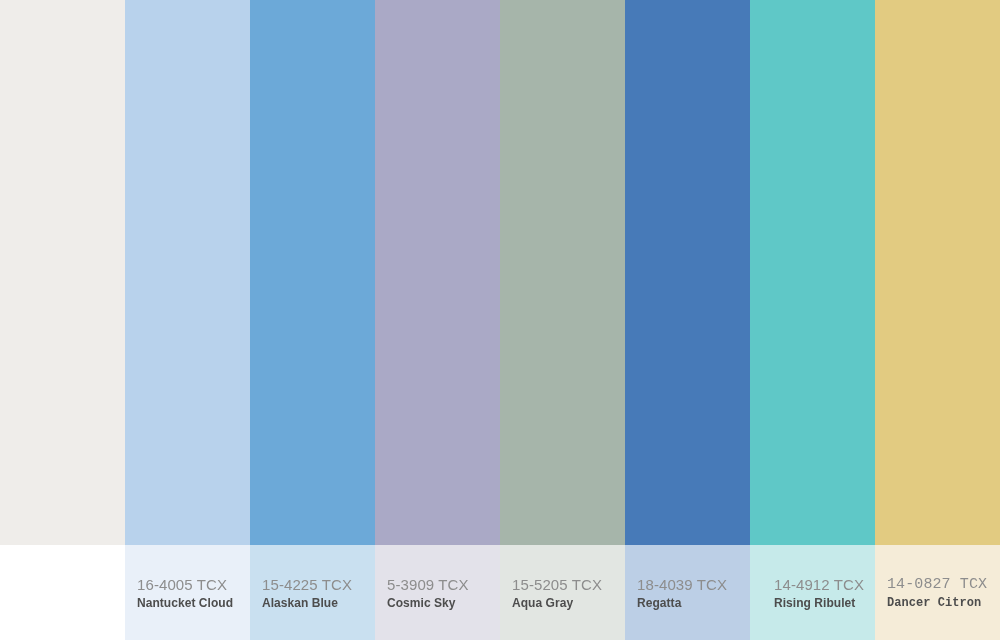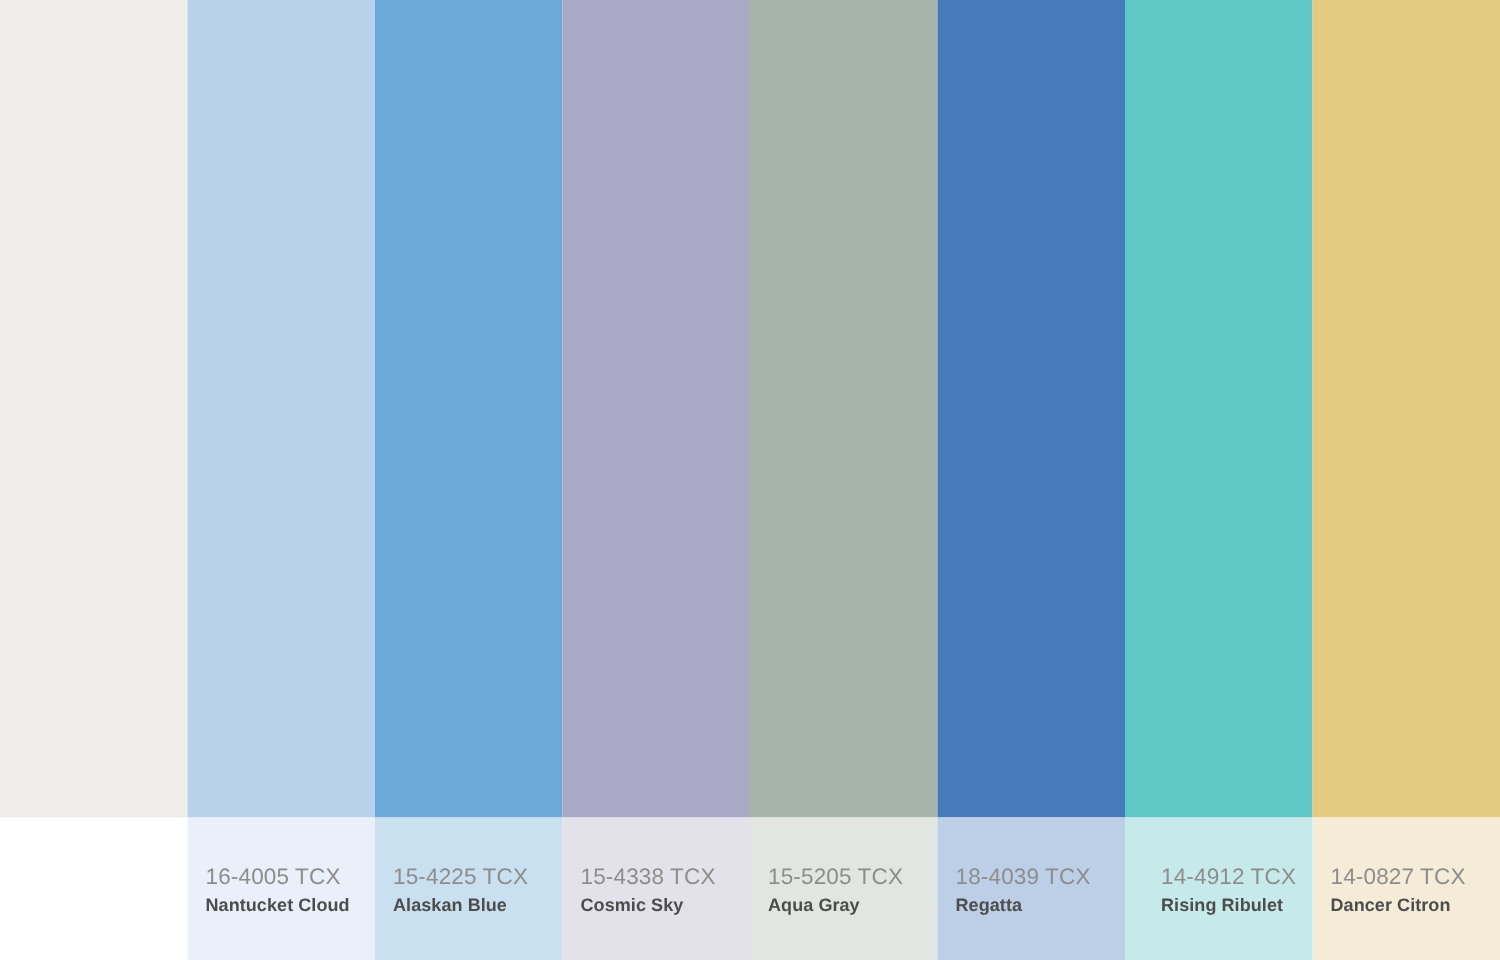--- a/index.html
+++ b/index.html
@@ -93,7 +93,7 @@
     <div class="swatch">
       <div class="swatch-color" style="background-color: rgb(170, 169, 198);"></div>
       <div class="swatch-label" style="background-color: rgb(227, 226, 234);">
-        <span class="swatch-code">15-4338 TCX</span>
+        <span class="swatch-code">5-3909 TCX</span>
         <span class="swatch-name">Cosmic Sky</span>
       </div>
     </div>

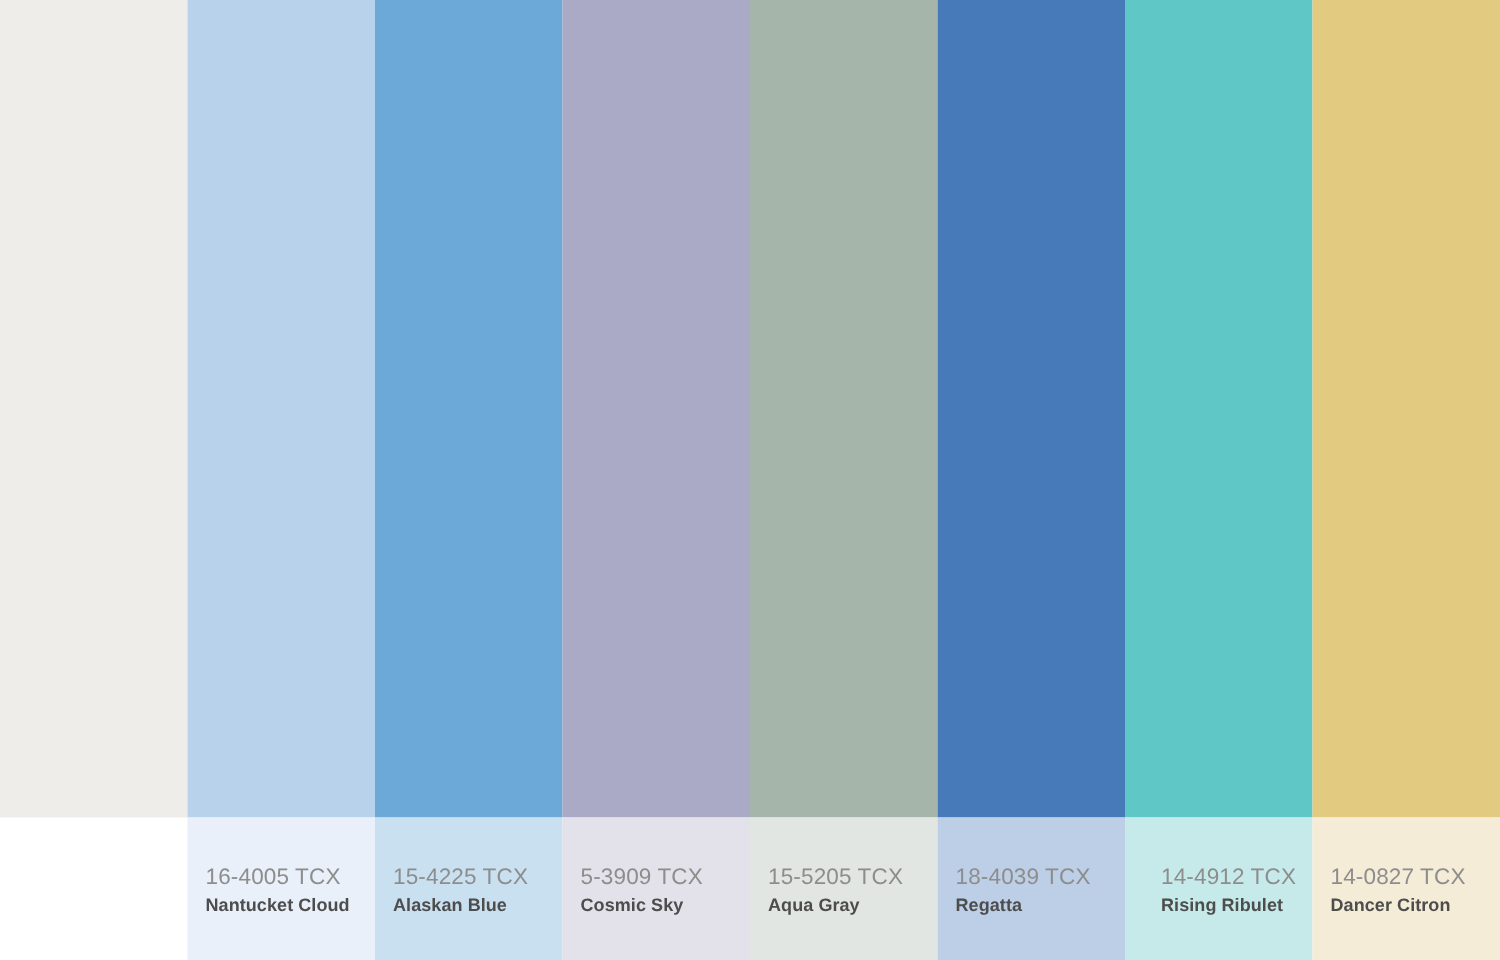--- a/index.html
+++ b/index.html
@@ -120,7 +120,7 @@
     </div>
     <div class="swatch">
       <div class="swatch-color" style="background-color: rgb(226, 203, 129);"></div>
-      <div class="swatch-label" style="background-color: rgb(245, 236, 216);">
+      <div class="swatch-label" style="background-color: rgb(245, 236, 216); font-family: Liberation Mono, monospace;">
         <span class="swatch-code">14-0827 TCX</span>
         <span class="swatch-name">Dancer Citron</span>
       </div>

